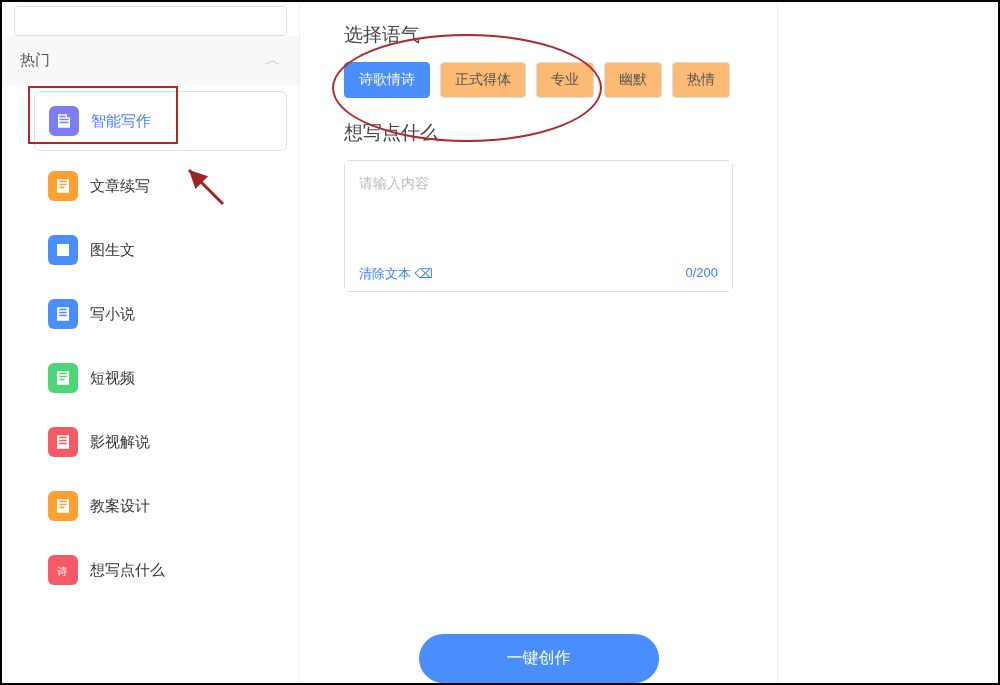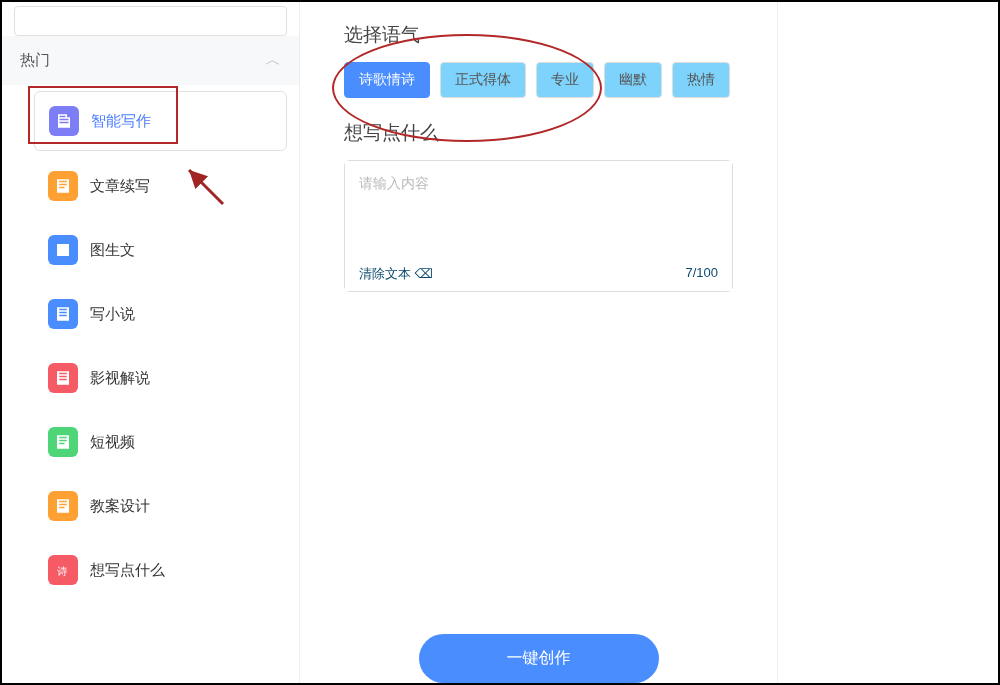--- a/index.html
+++ b/index.html
@@ -30,7 +30,7 @@
     .section-label { font-size: 19px; color: #444; margin-bottom: 14px; }
     
     .tone-row { display: flex; flex-wrap: wrap; gap: 10px; margin-bottom: 22px; }
-    .tone-btn { padding: 8px 14px; border: 1px solid #ddd; border-radius: 4px; background: #7dd3fc; font-size: 14px; color: #555; cursor: pointer; }
+    .tone-btn { padding: 8px 14px; border: 1px solid #ddd; border-radius: 4px; background: #fdba74; font-size: 14px; color: #555; cursor: pointer; }
     .tone-btn.selected { background: #4a8dff; color: #fff; border-color: #4a8dff; }
     
     .textarea-wrap { position: relative; border: 1px solid #ddd; border-radius: 6px; height: 132px; }

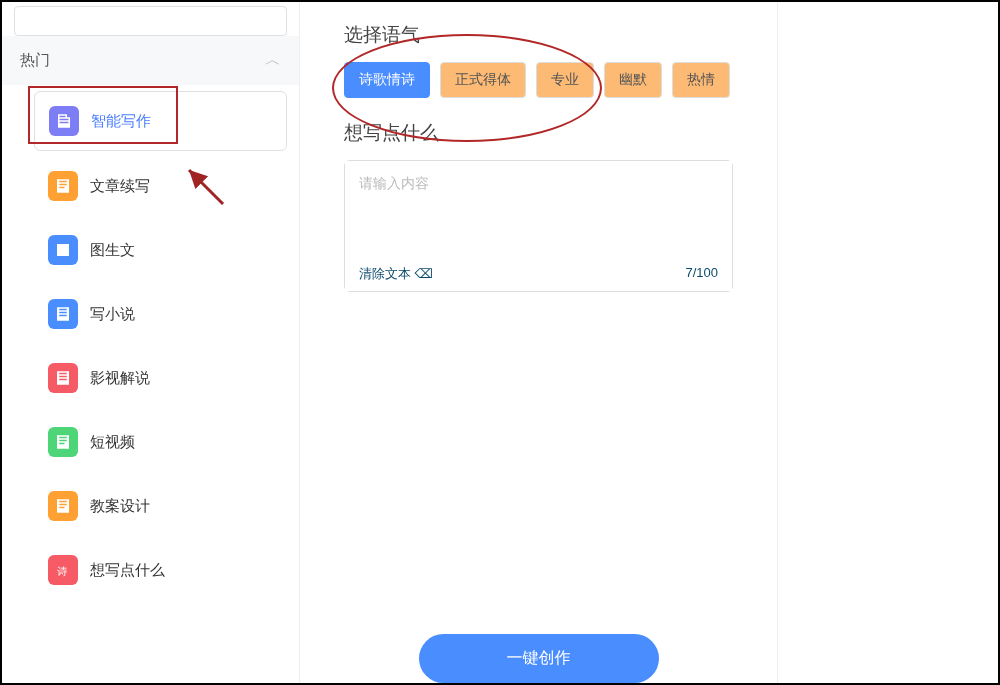--- a/index.html
+++ b/index.html
@@ -36,7 +36,7 @@
     .textarea-wrap { position: relative; border: 1px solid #ddd; border-radius: 6px; height: 132px; }
     .textarea { width: 100%; height: 130px; border: none; padding: 14px; font-size: 14px; resize: none; outline: none; color: #333; }
     .textarea::placeholder { color: #bbb; }
-    .textarea-footer { position: absolute; bottom: 8px; left: 14px; right: 14px; display: flex; justify-content: space-between; font-size: 13px; color: #0c4a6e; }
+    .textarea-footer { position: absolute; bottom: 8px; left: 14px; right: 14px; display: flex; justify-content: space-between; font-size: 13px; color: #3b82f6; }
     .clear-link { cursor: pointer; }
     
     .submit-area { margin-top: auto; display: flex; justify-content: center; }

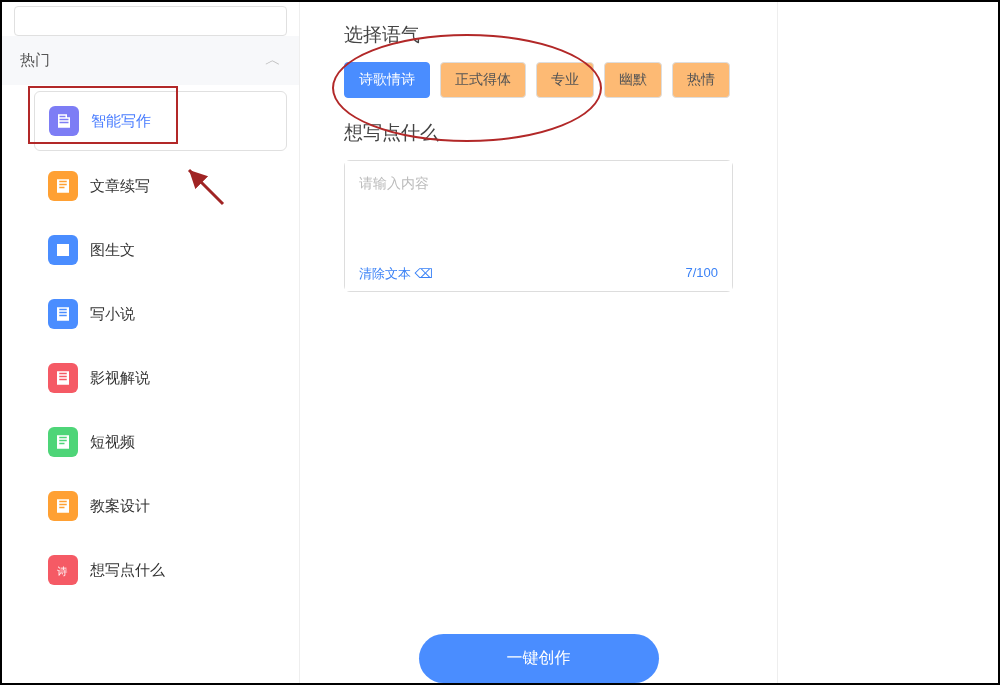--- a/index.html
+++ b/index.html
@@ -150,7 +150,7 @@
     <textarea class="textarea" placeholder="请输入内容" style=""></textarea>
     <div class="textarea-footer">
       <span class="clear-link">清除文本 ⌫</span>
-      <span>7/100</span>
+      <span>0/200</span>
     </div>
   </div>
 

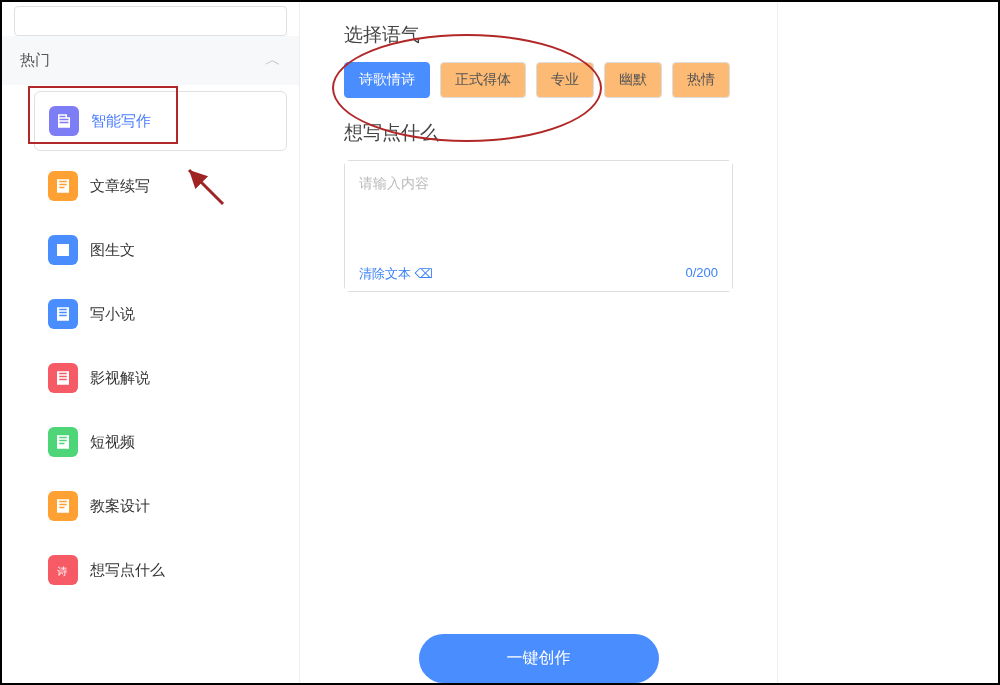--- a/index.html
+++ b/index.html
@@ -97,21 +97,21 @@
     </div>
 
     <div class="menu-item">
+      <span class="icon-box ic-green">
+        <svg viewBox="0 0 24 24">
+            <path d="M4 3h16v18H4V3zm3 4h10V5H7v2zm0 4h10V9H7v2zm0 4h7v-2H7v2z"></path>
+          </svg>
+      </span>
+      <span>短视频</span>
+    </div>
+
+    <div class="menu-item">
       <span class="icon-box ic-red">
         <svg viewBox="0 0 24 24">
             <path d="M4 3h16v18H4V3zm3 4h10V5H7v2zm0 4h10V9H7v2zm0 4h10v-2H7v2z"></path>
           </svg>
       </span>
       <span>影视解说</span>
-    </div>
-
-    <div class="menu-item">
-      <span class="icon-box ic-green">
-        <svg viewBox="0 0 24 24">
-            <path d="M4 3h16v18H4V3zm3 4h10V5H7v2zm0 4h10V9H7v2zm0 4h7v-2H7v2z"></path>
-          </svg>
-      </span>
-      <span>短视频</span>
     </div>
 
     <div class="menu-item">

